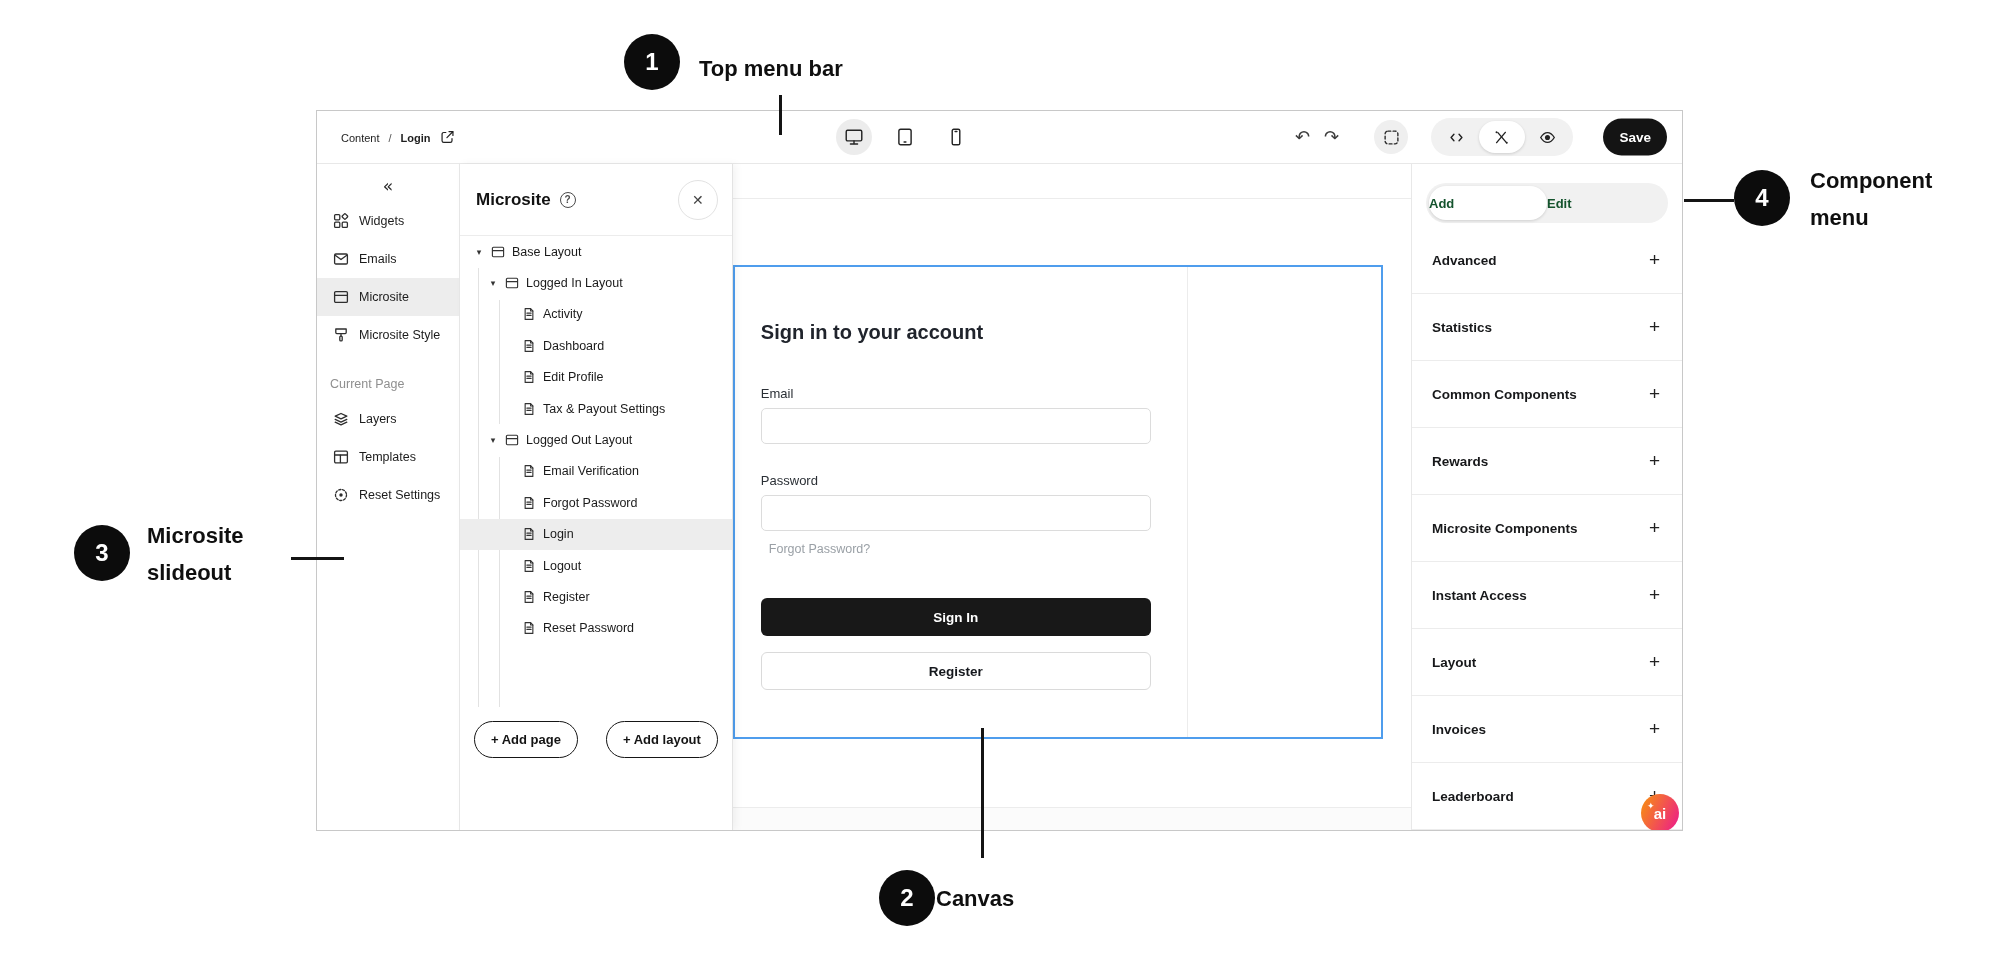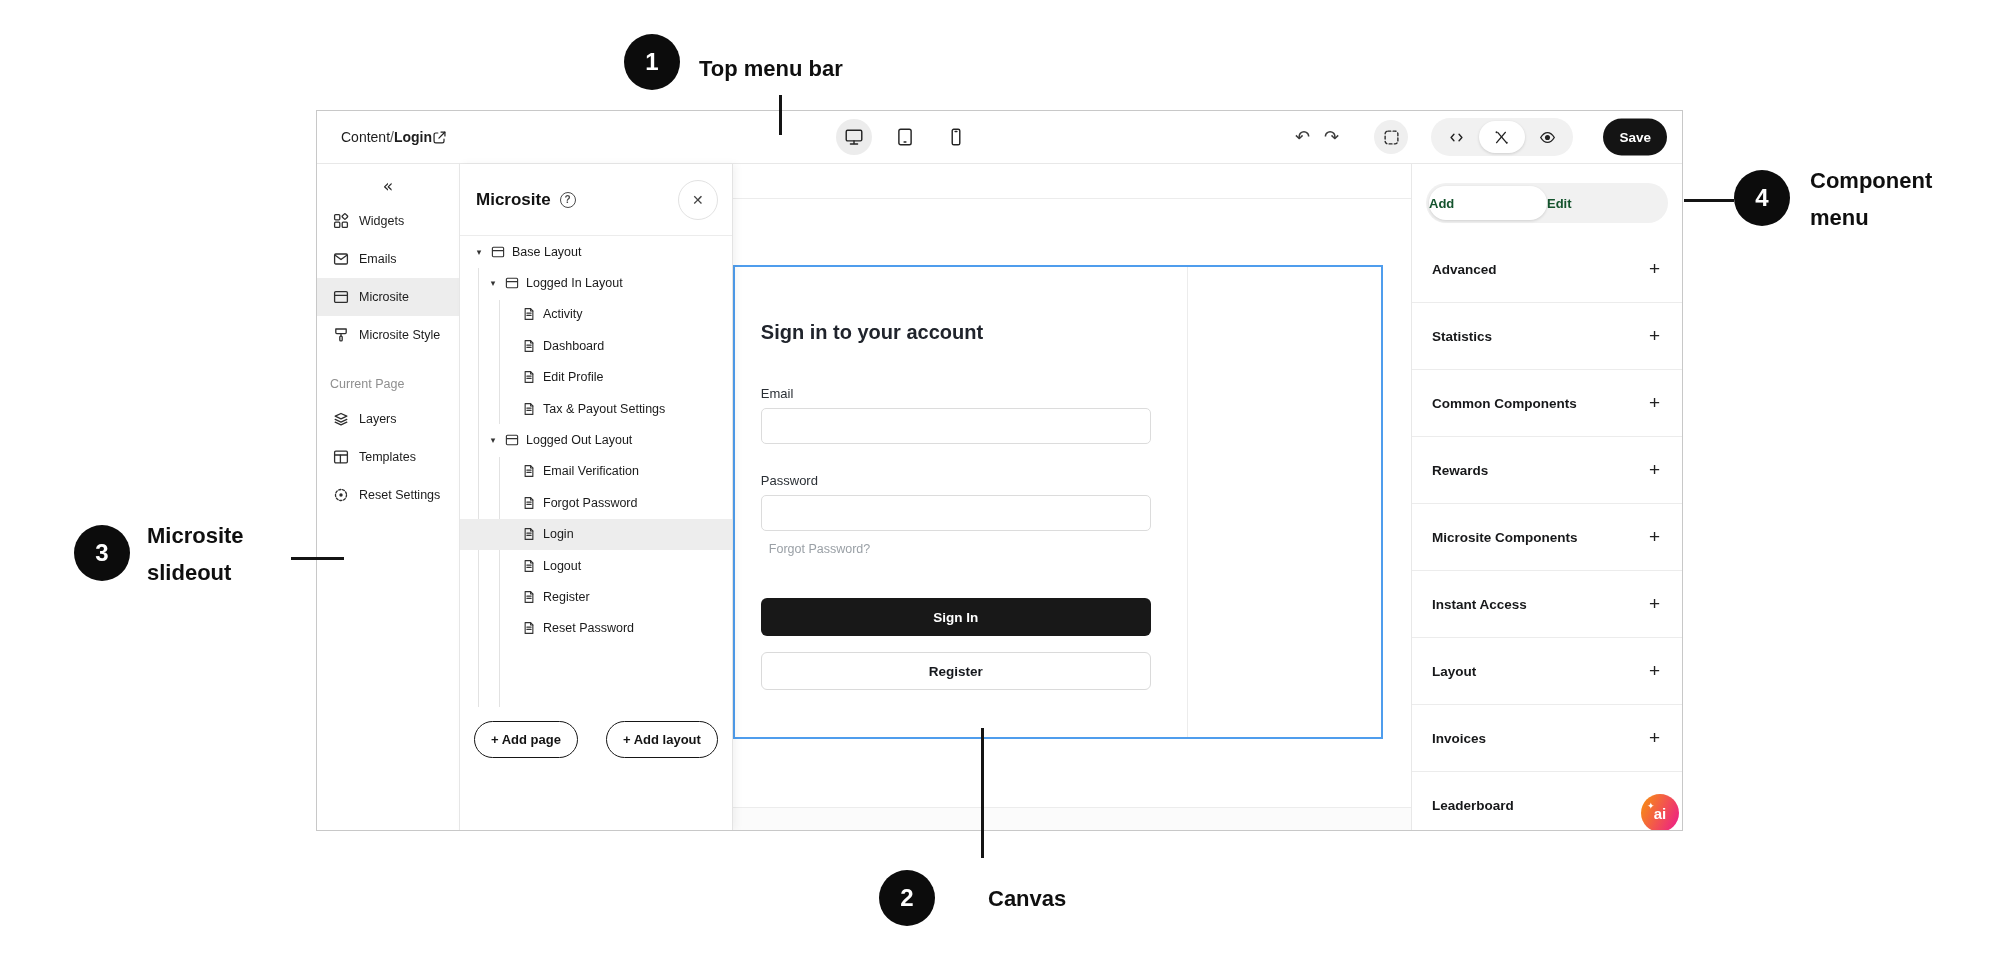--- a/index.html
+++ b/index.html
@@ -24,7 +24,7 @@
 
   
   .topbar{position:relative;flex:0 0 53px;border-bottom:1px solid var(--border)}
-  .breadcrumb{position:absolute;left:24px;top:50%;transform:translateY(-50%);display:flex;align-items:flex-end;font-size:14px}
+  .breadcrumb{position:absolute;left:24px;top:50%;transform:translateY(-50%);display:flex;align-items:center;gap:9px;font-size:11px}
   .breadcrumb .page{font-weight:700}
   .breadcrumb .sep{color:#555}
   .crumb-ext{width:15px;height:15px;color:#222}

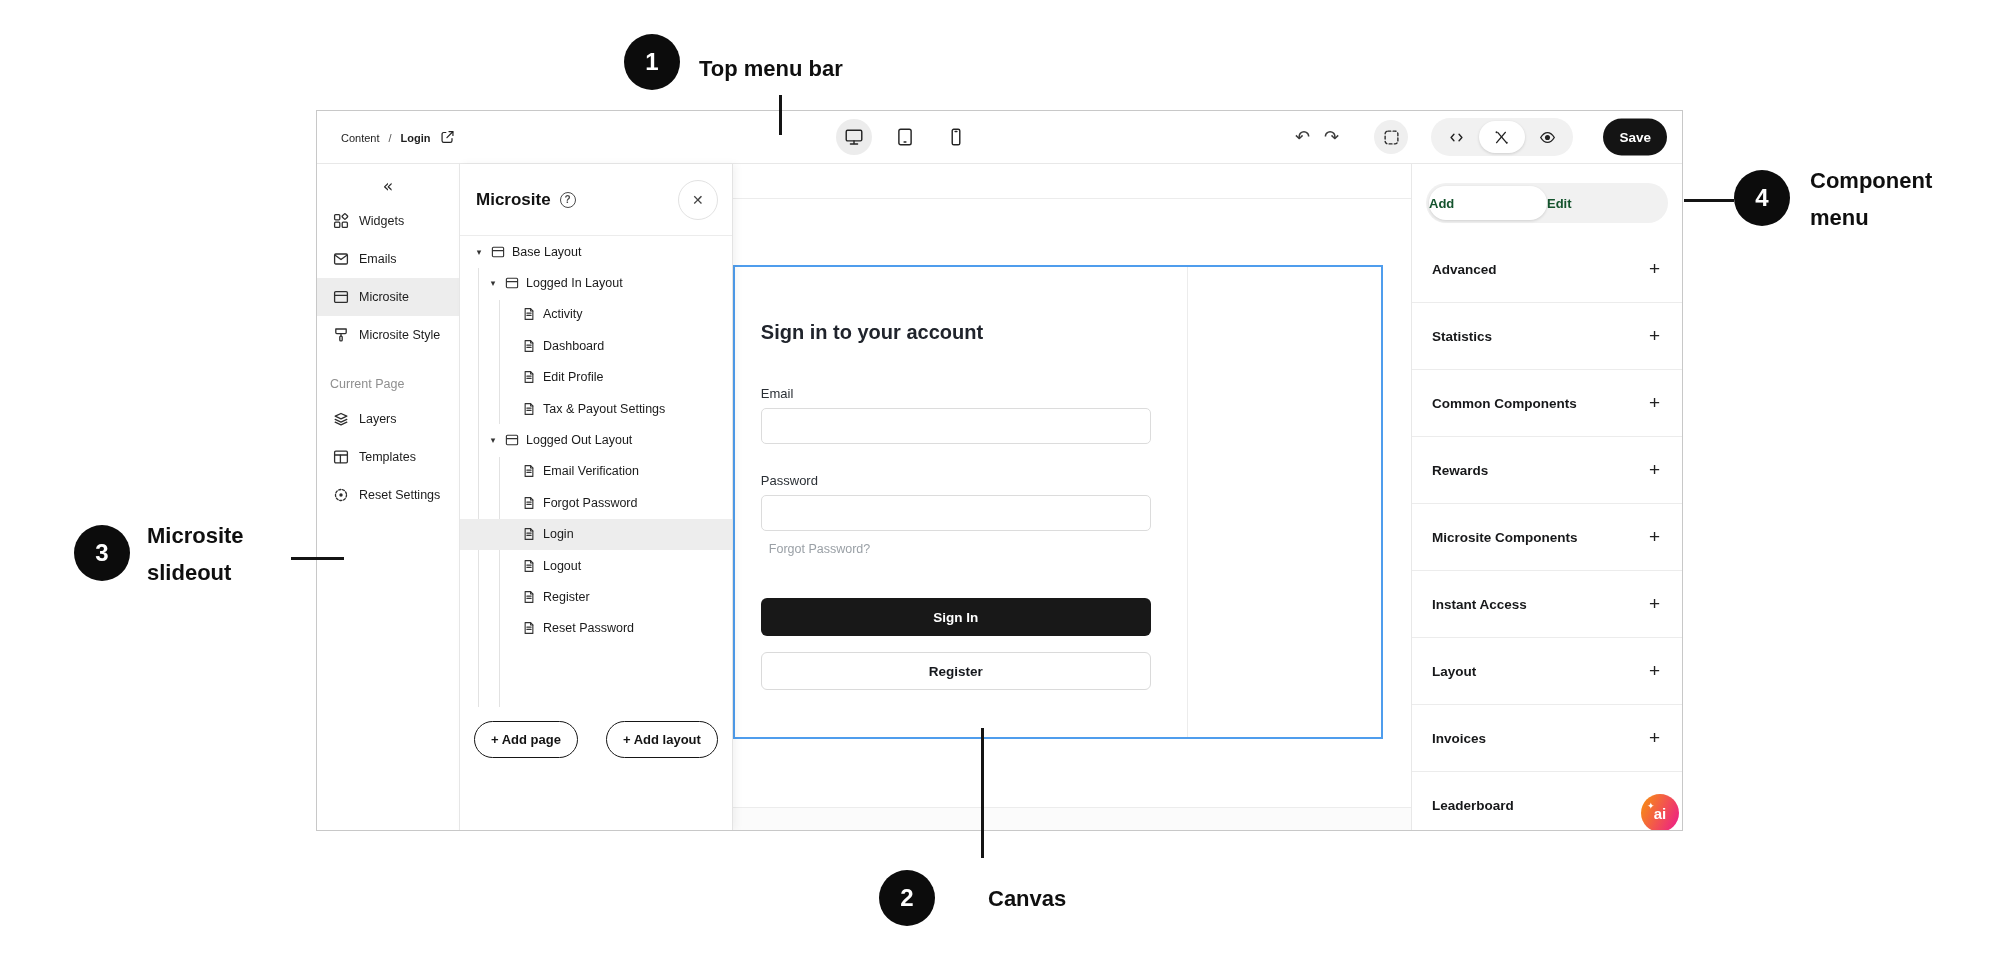--- a/index.html
+++ b/index.html
@@ -103,7 +103,7 @@
   .tabs{height:40px;background:#f1f1f1;border-radius:20px;display:flex;padding:3px}
   .tab{flex:1;display:flex;align-items:center;justify-content:flex-start;font-size:13px;font-weight:600;color:#14532d;border-radius:17px}
   .tab.active{background:#fff;box-shadow:0 1px 3px rgba(0,0,0,.14)}
-  .sections{margin:13px -14px}
+  .sections{margin:4px -14px}
   .section-row{height:67px;display:flex;align-items:center;justify-content:space-between;
     padding:0 22px 0 20px;border-bottom:1px solid var(--line)}
   .section-label{font-size:13.5px;font-weight:700;color:#17181a}

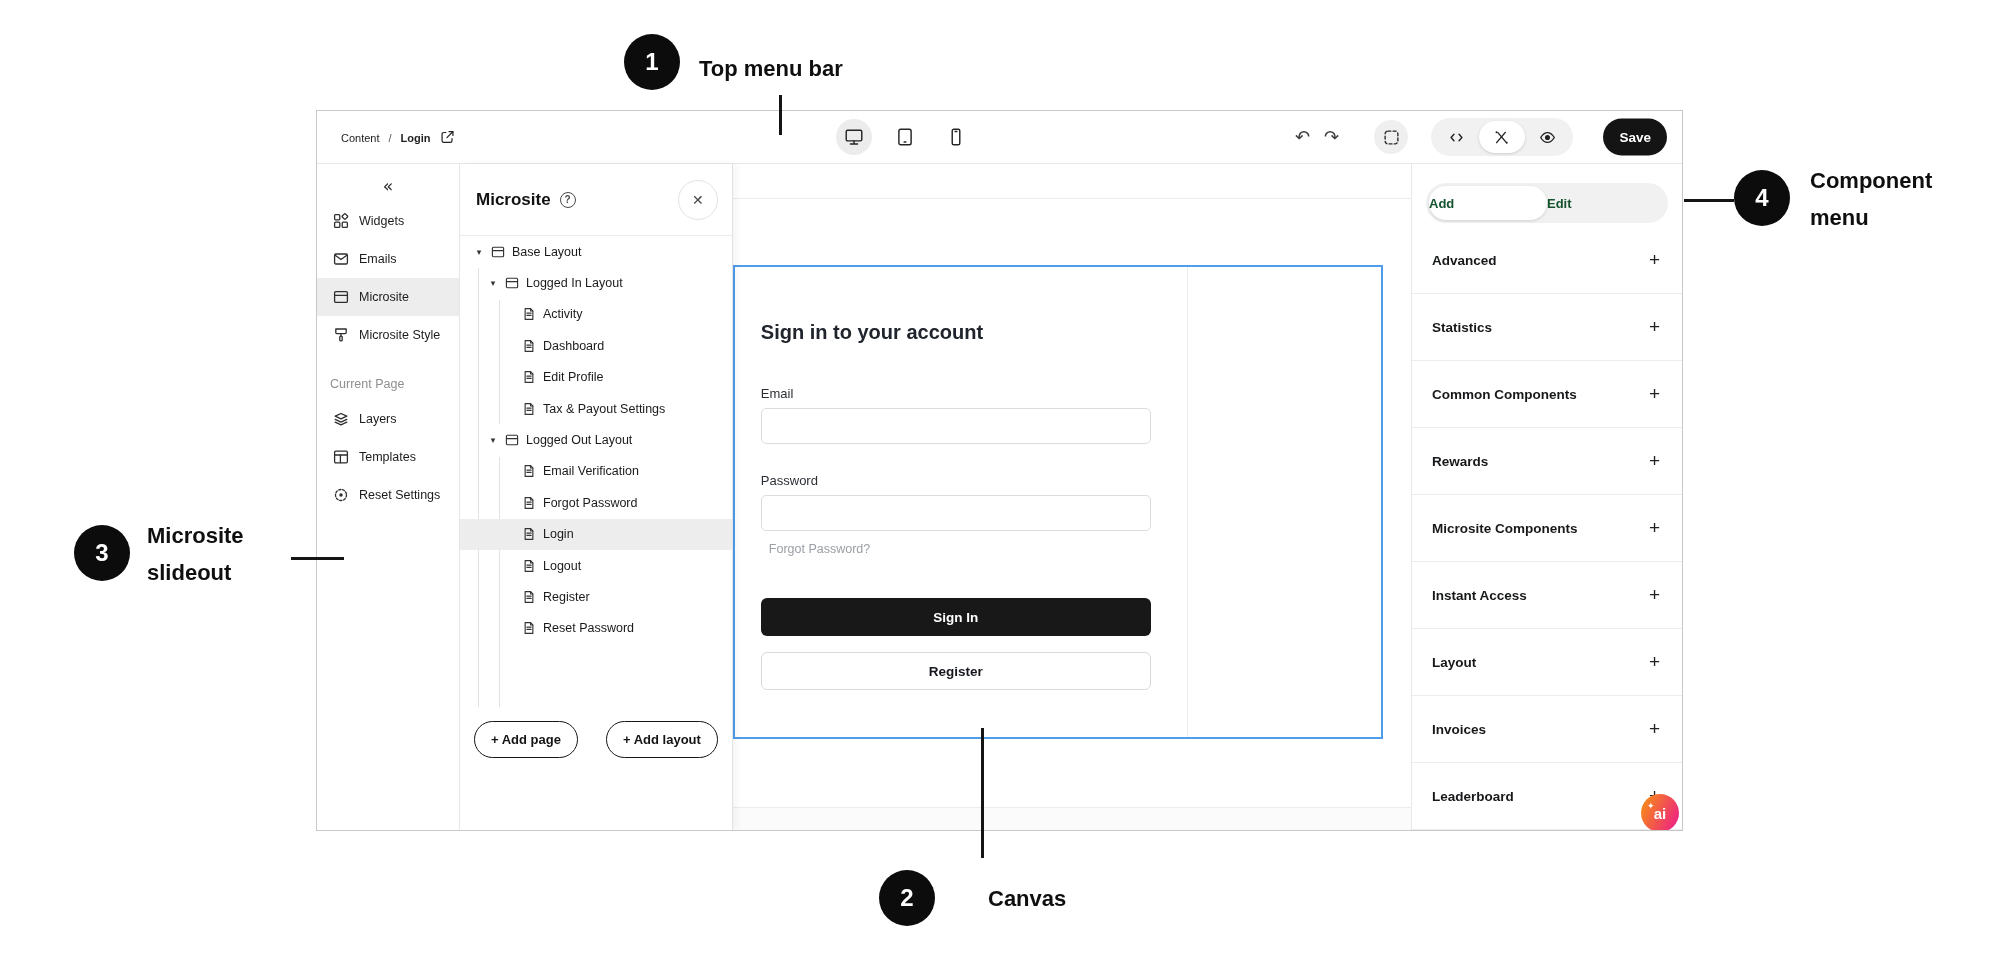--- a/index.html
+++ b/index.html
@@ -123,7 +123,7 @@
   <div class="ann-line" style="left:779px;top:95px;width:3px;height:40px"></div>
 
   <div class="ann-circle" style="left:879px;top:870px">2</div>
-  <div class="ann-label" style="left:988px;top:880px">Canvas</div>
+  <div class="ann-label" style="left:936px;top:880px">Canvas</div>
   <div class="ann-line" style="left:981px;top:728px;width:3px;height:130px"></div>
 
   <div class="ann-circle" style="left:74px;top:525px">3</div>

